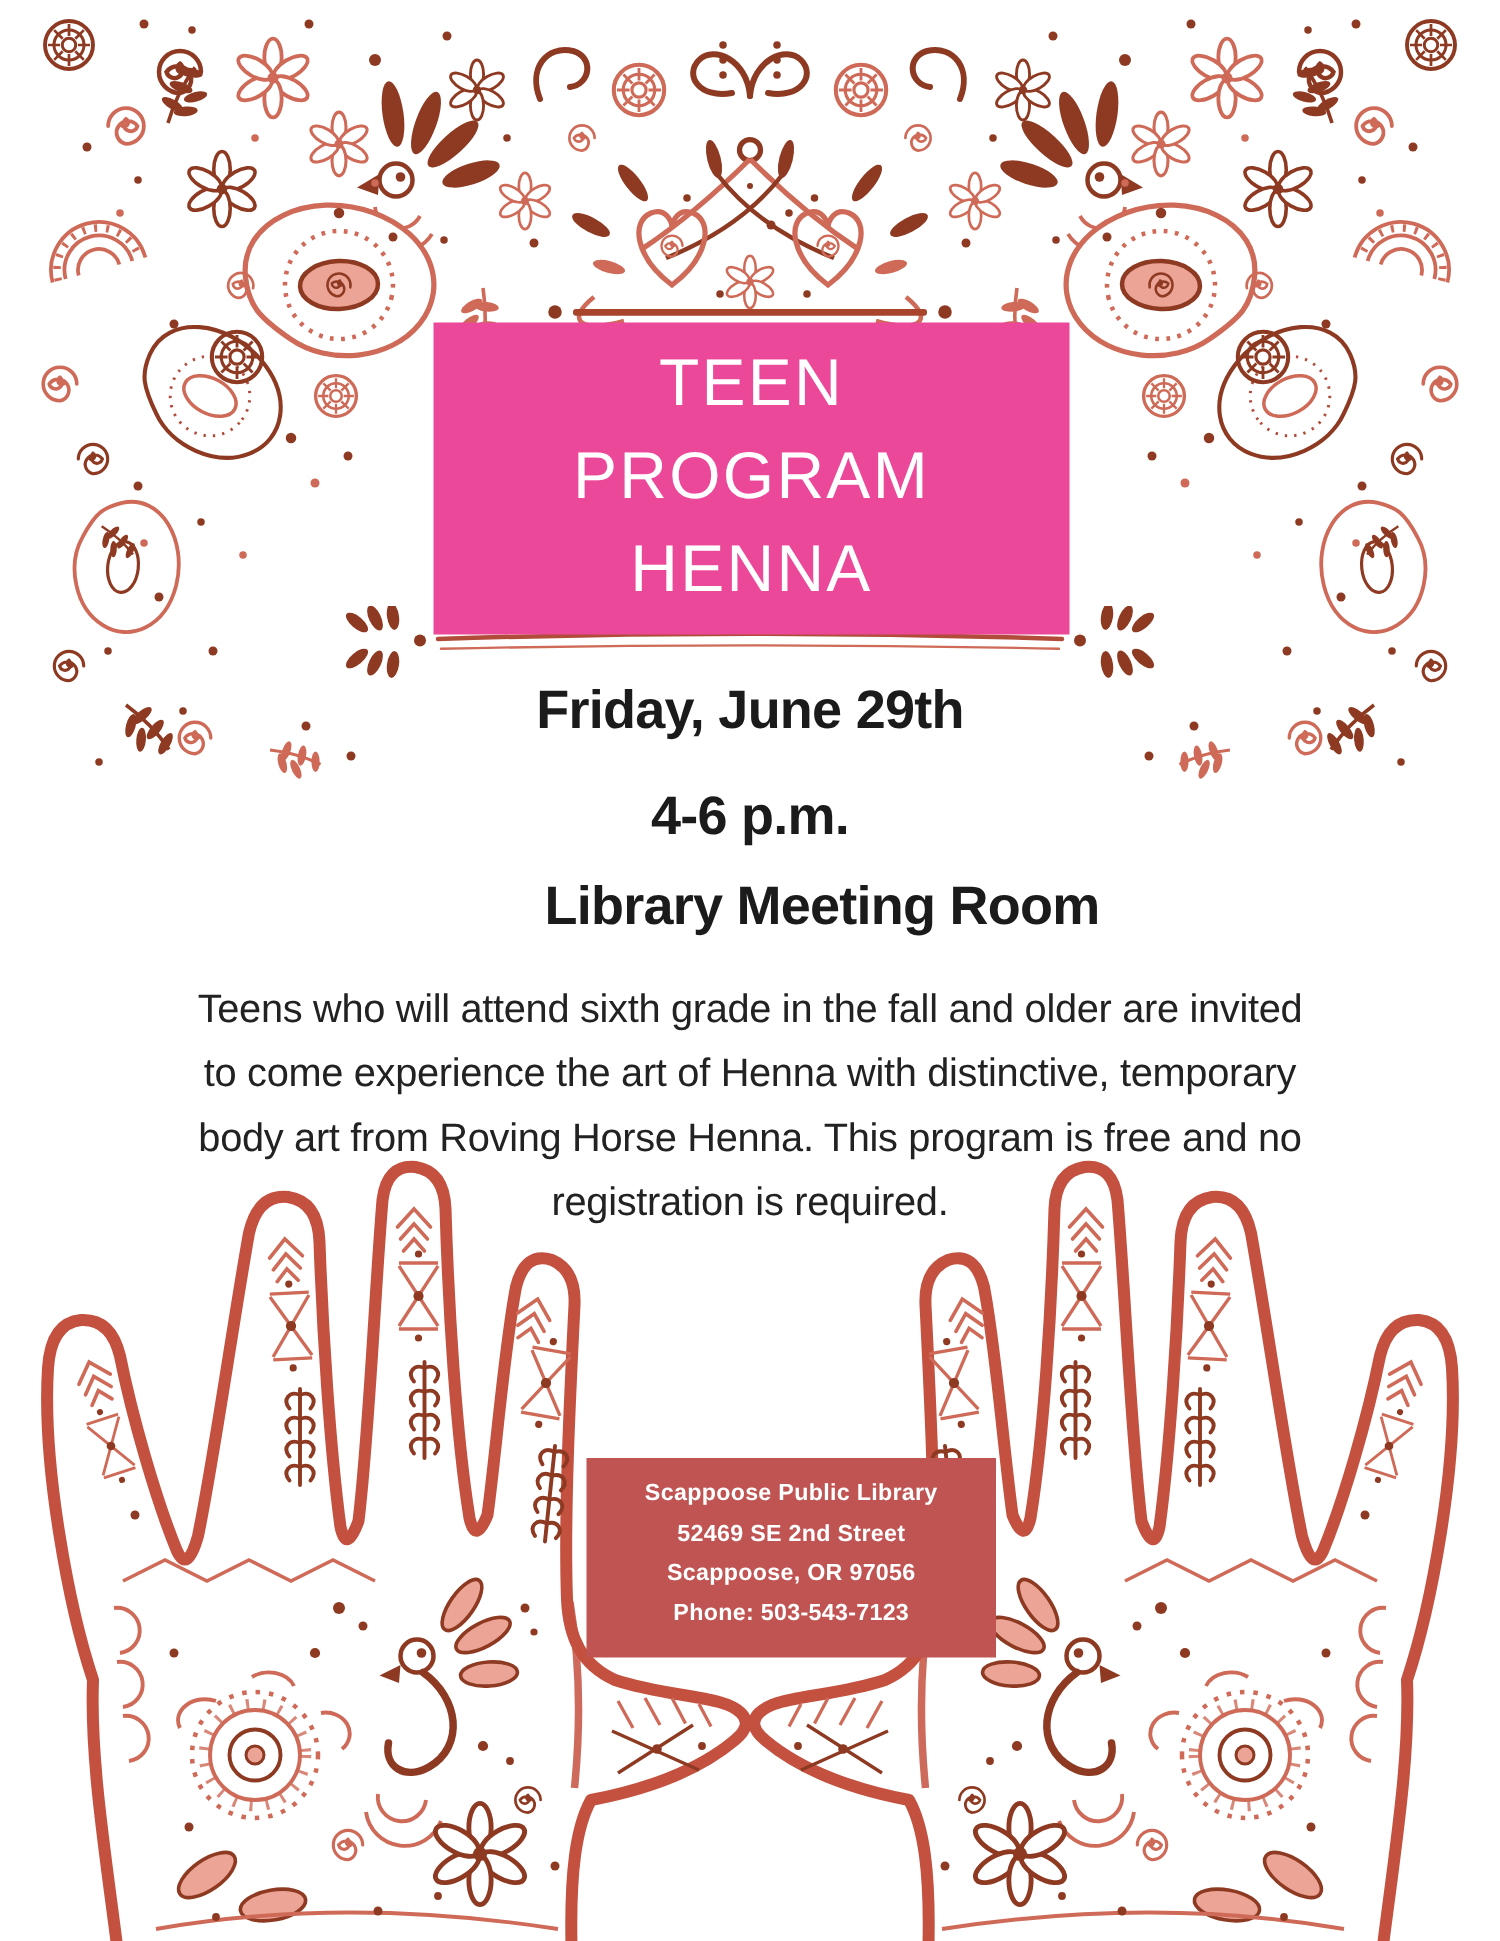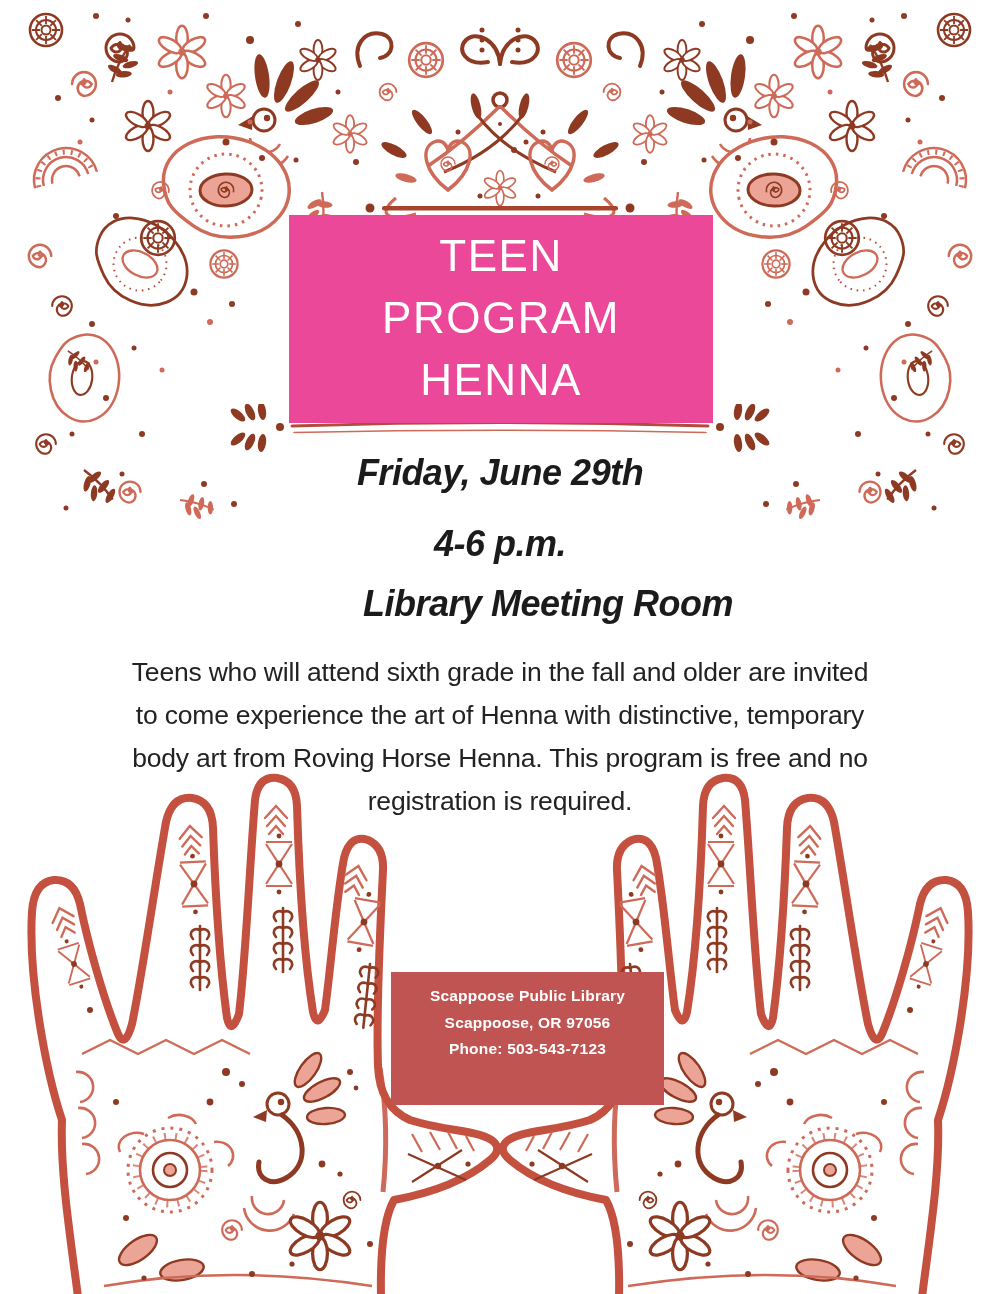--- a/index.html
+++ b/index.html
@@ -16,7 +16,7 @@
              background:#ec4899;z-index:3;text-align:center;padding-top:10px;box-sizing:border-box;}
   .title-line{color:#ffffff;font-size:44px;font-weight:400;line-height:62px;letter-spacing:1.5px;}
   .heading{position:absolute;left:0;width:1000px;text-align:center;color:#1b1b1b;
-           font-size:36px;font-weight:700;letter-spacing:-0.5px;z-index:2;font-style:italic;}
+           font-size:36px;font-weight:700;letter-spacing:-0.5px;z-index:2;}
   .h-date{top:452px;}
   .h-time{top:523px;}
   .h-loc{top:583px;margin-left:48px;}

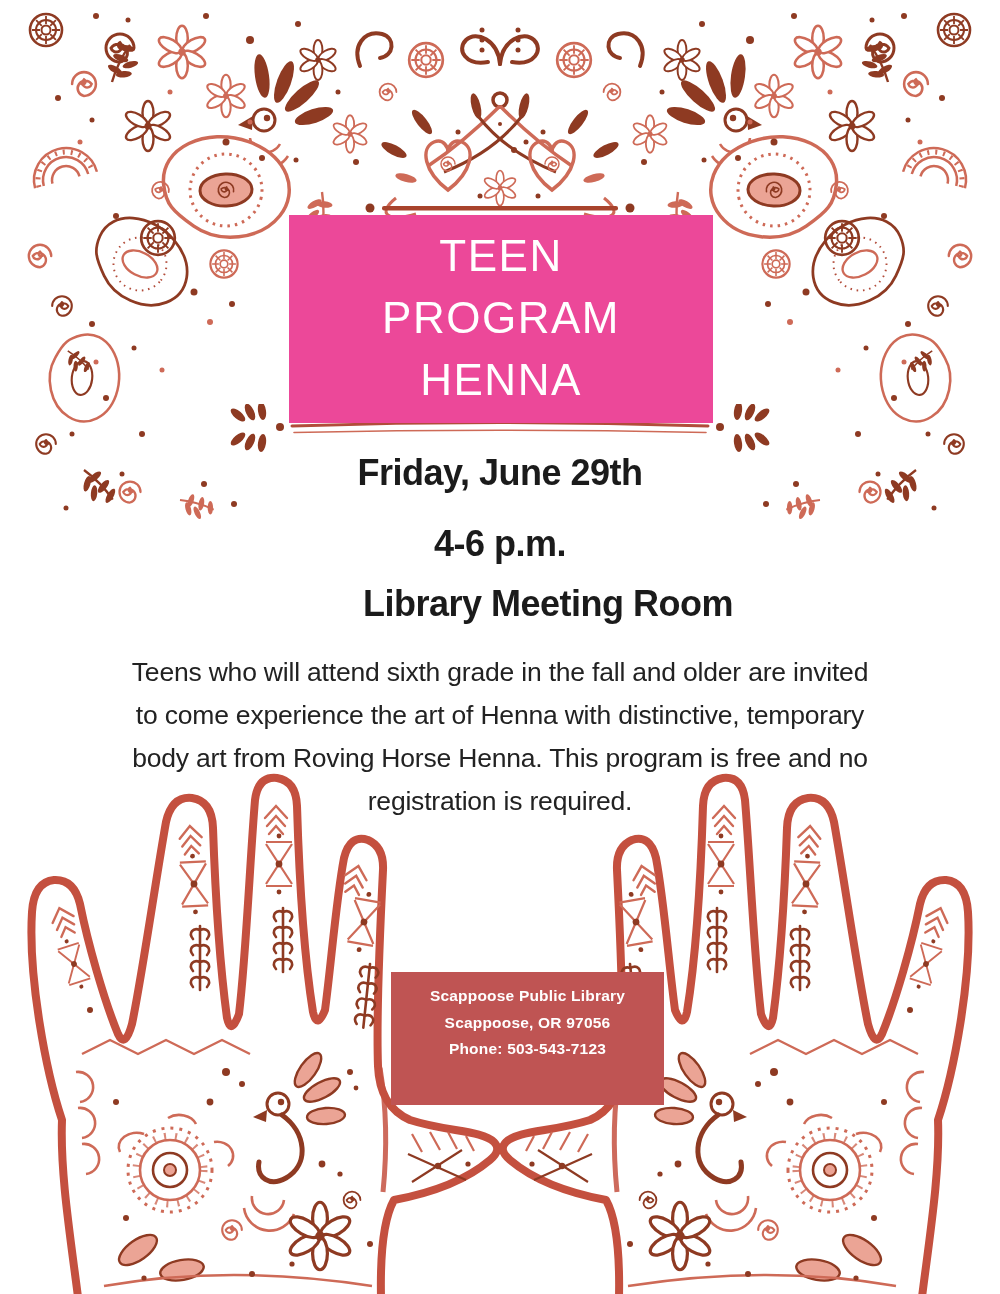--- a/index.html
+++ b/index.html
@@ -350,6 +350,7 @@
 
   <div class="contact-box">
     <div class="contact-line">Scappoose Public Library</div>
+    <div class="contact-line">52469 SE 2nd Street</div>
     <div class="contact-line">Scappoose, OR 97056</div>
     <div class="contact-line">Phone: 503-543-7123</div>
   </div>

